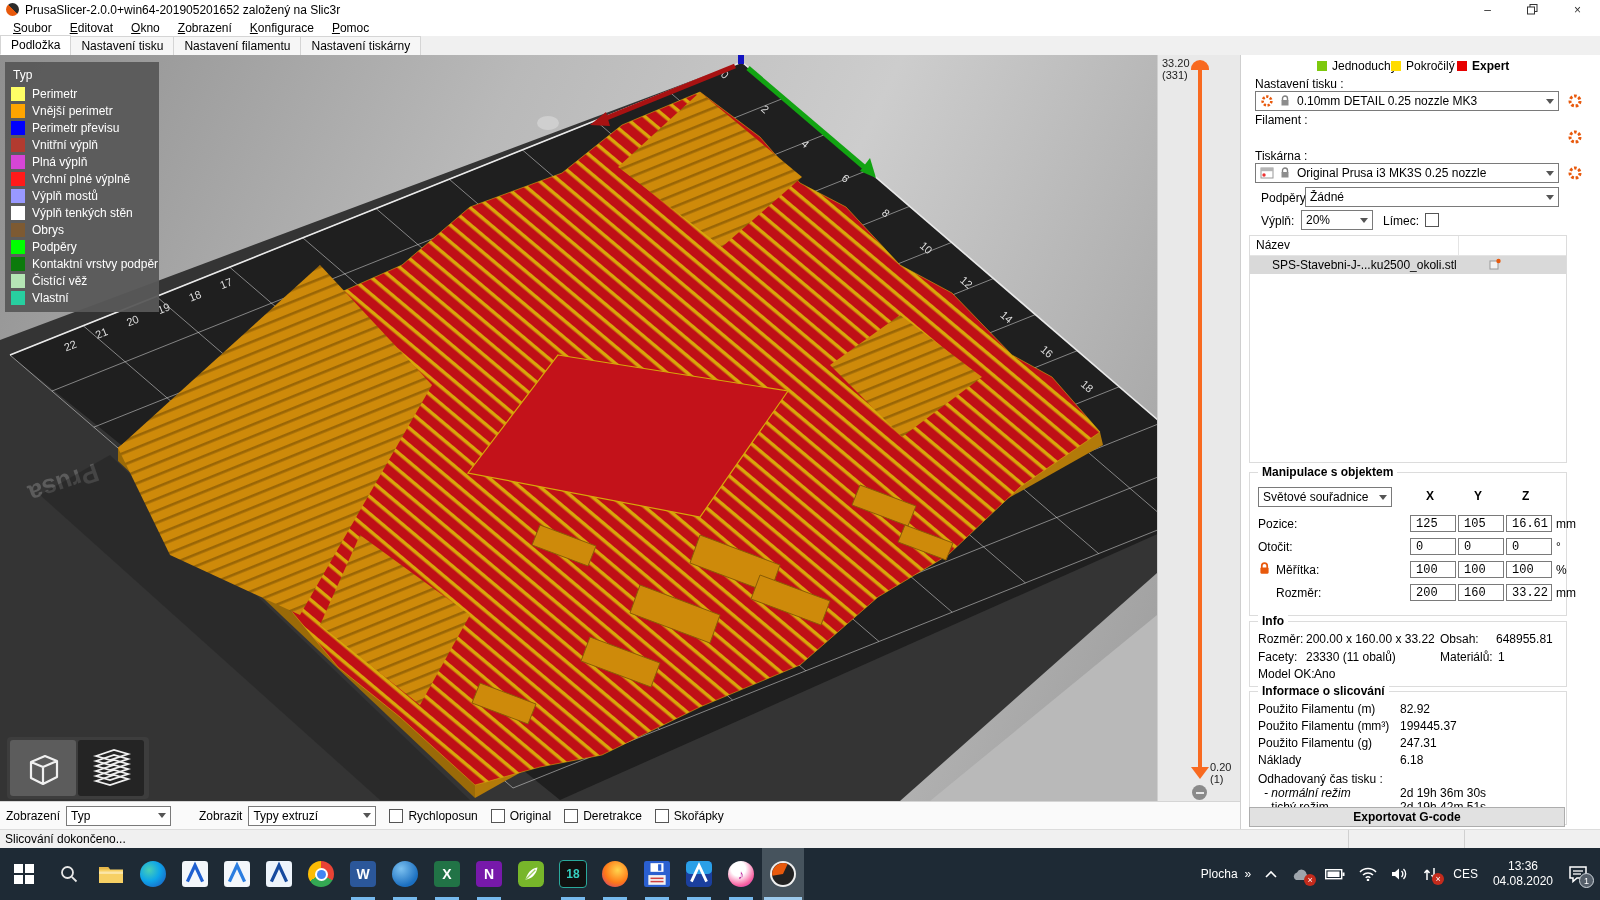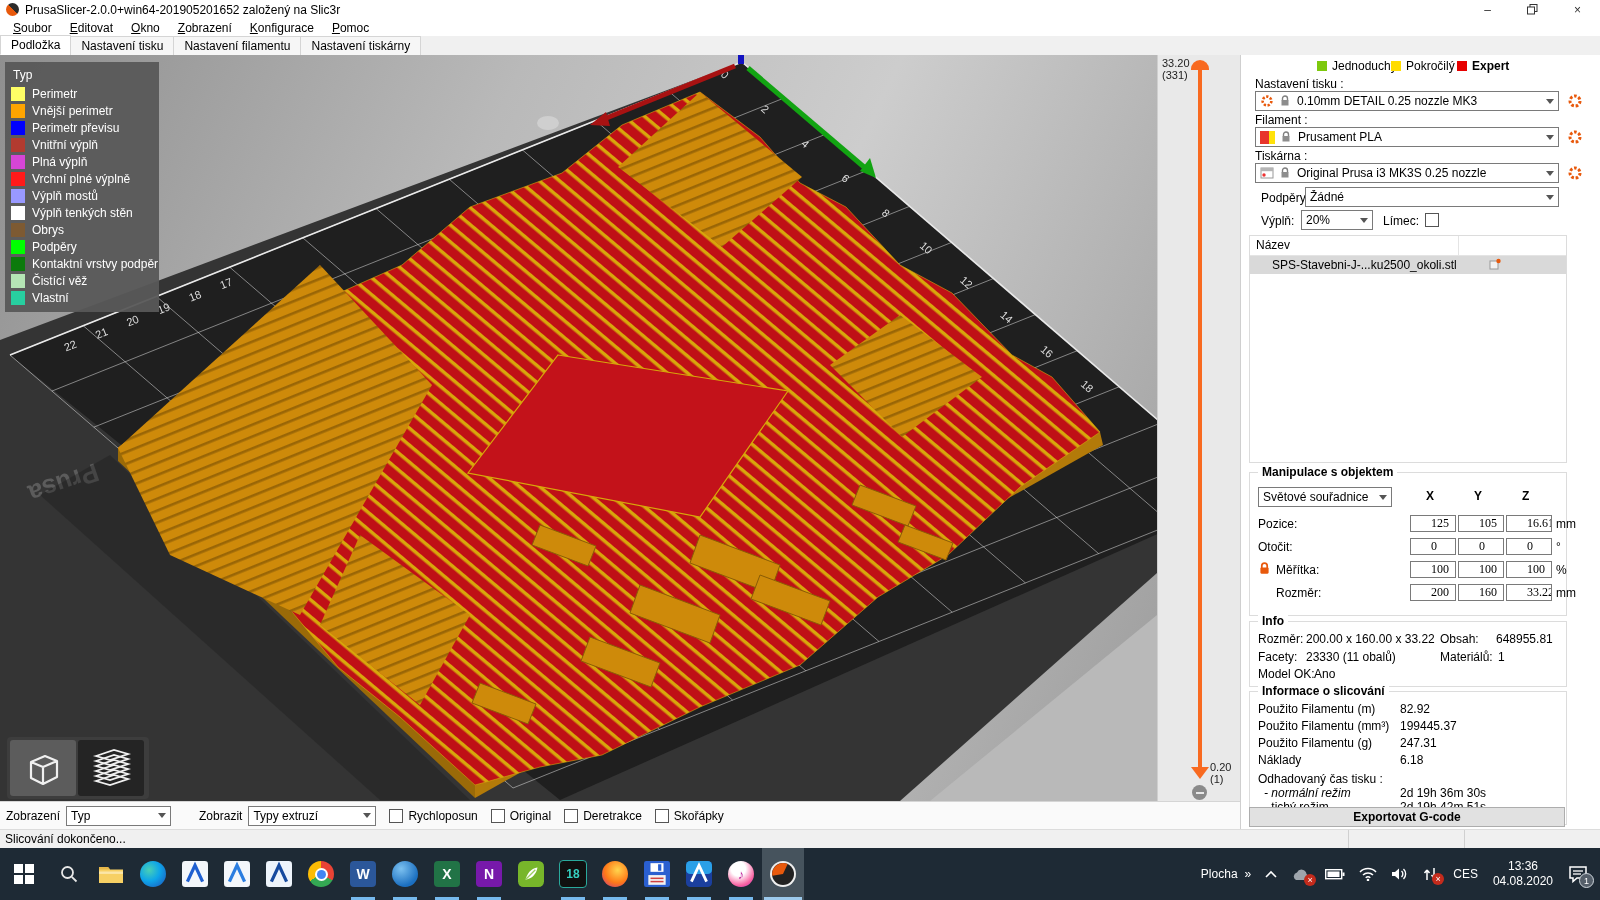--- a/index.html
+++ b/index.html
@@ -367,18 +367,6 @@
       </svg>
 
     <span class="rp-lab" style="left:14px;top:58px;">Filament :</span>
-    <div class="combo" style="left:14px;top:72px;width:304px;">
-      <span style="display:flex;margin-right:5px;flex:none;">
-          <span style="width: 9px; height: 13px; background-color: rgb(232, 53, 43);"></span>
-          <span style="width: 6px; height: 13px; background-color: rgb(255, 226, 10);"></span>
-        </span>
-      <svg class="lock" width="12" height="12" viewBox="0 0 12 12" style="margin-right:6px;flex:none;">
-          <path d="M3.5 5.5V3.5a2.5 2.5 0 0 1 5 0V5.5" fill="none" stroke="#808080" stroke-width="1.4"></path>
-          <rect x="2.5" y="5" width="7" height="5.5" fill="#8d8d8d"></rect>
-        </svg>
-      <span class="ctext">Prusament PLA</span>
-      <span class="chev"></span>
-    </div>
     <svg class="gearbtn" style="left:326px;top:74px;" viewBox="0 0 16 16">
         <circle cx="8" cy="8" r="5" fill="none" stroke="#E8590C" stroke-width="3" stroke-dasharray="2.6 1.8"></circle>
       </svg>

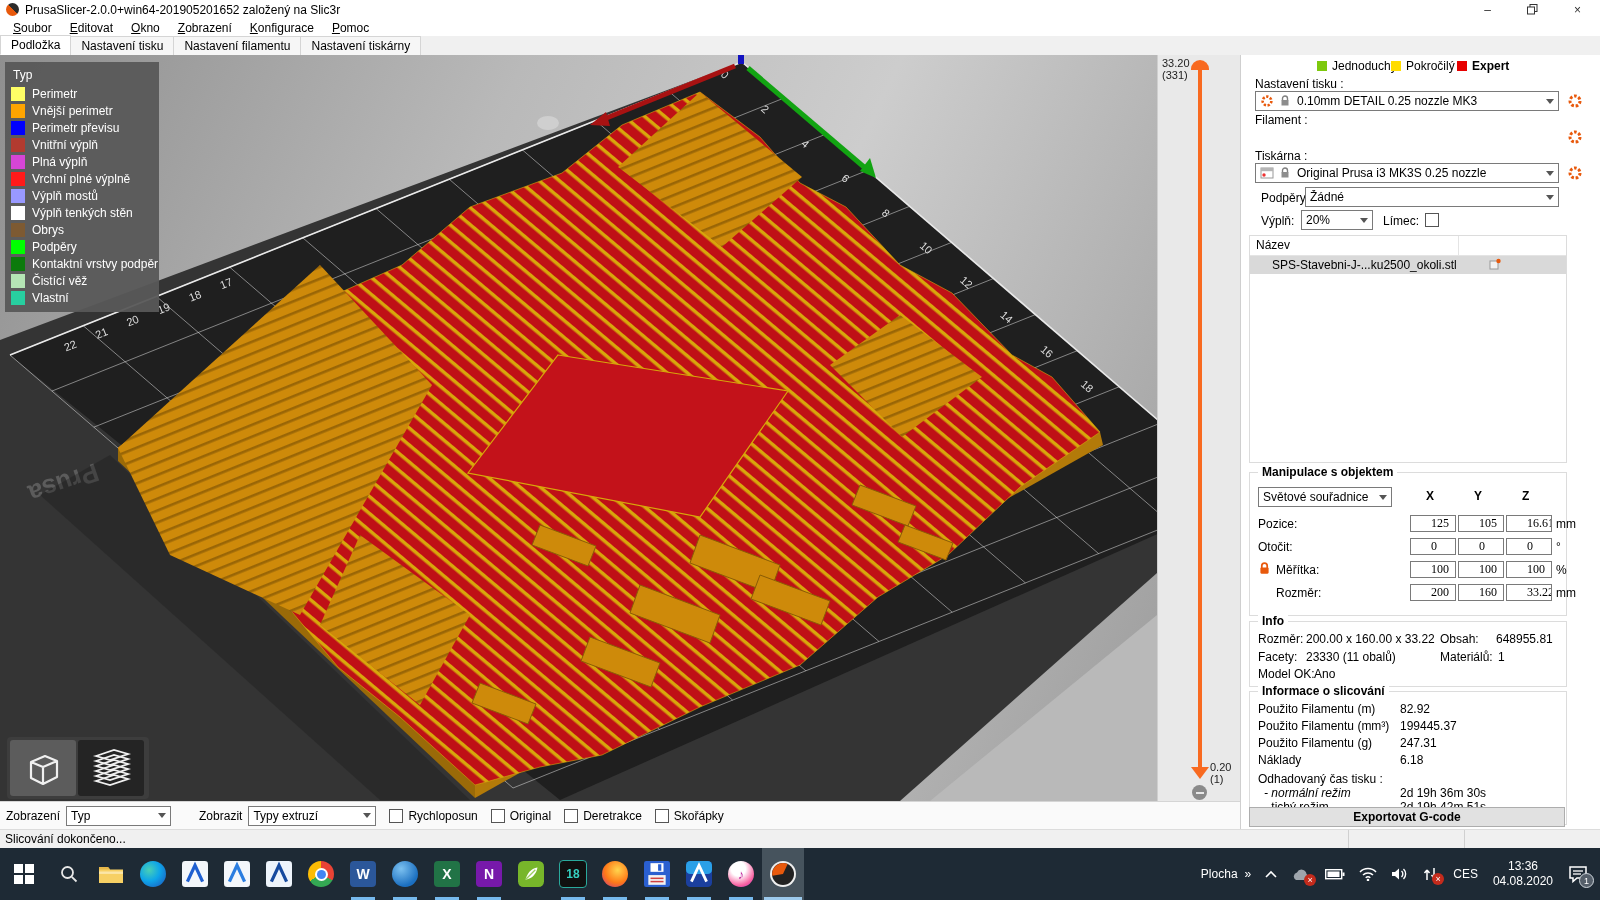--- a/index.html
+++ b/index.html
@@ -67,7 +67,7 @@
 
   .gb{position:absolute;border:1px solid #dcdcdc;}
   .gb .gt{position:absolute;top:-8px;left:8px;background:#fff;padding:0 4px;font-weight:bold;font-size:12px;white-space:nowrap;}
-  .num{position:absolute;width:46px;height:17px;border:1px solid #7a7a7a;font-family:Liberation Serif, serif;font-size:12px;padding:0 0 0 20px;box-sizing:border-box;}
+  .num{position:absolute;width:46px;height:17px;border:1px solid #7a7a7a;font-family:Liberation Mono, monospace;font-size:12px;padding:0 0 0 5px;box-sizing:border-box;}
   .colh{position:absolute;font-weight:bold;}
   .unit{position:absolute;font-size:12px;}
 

